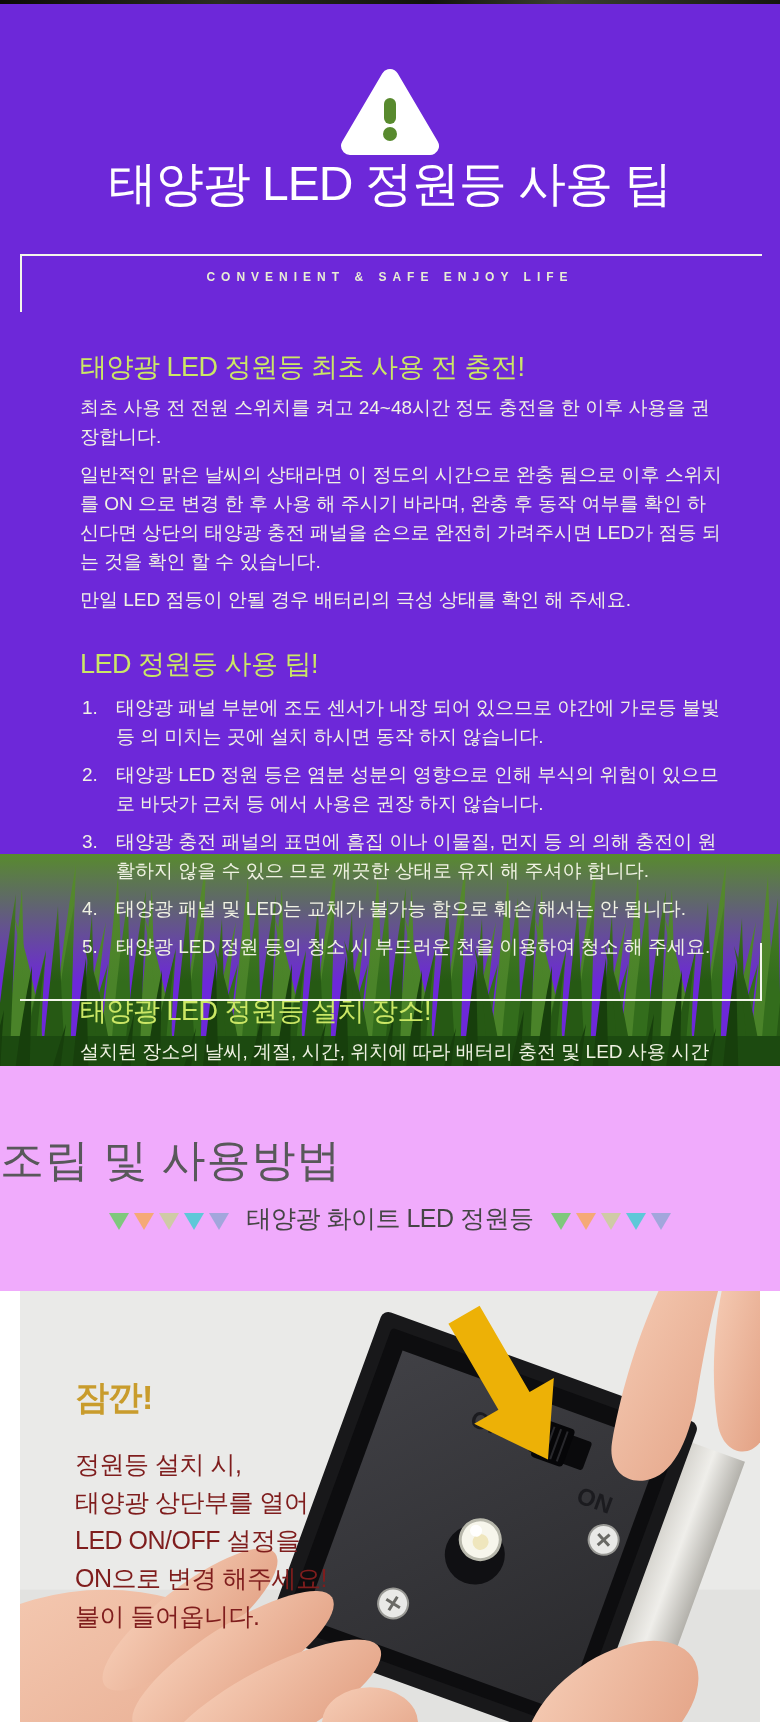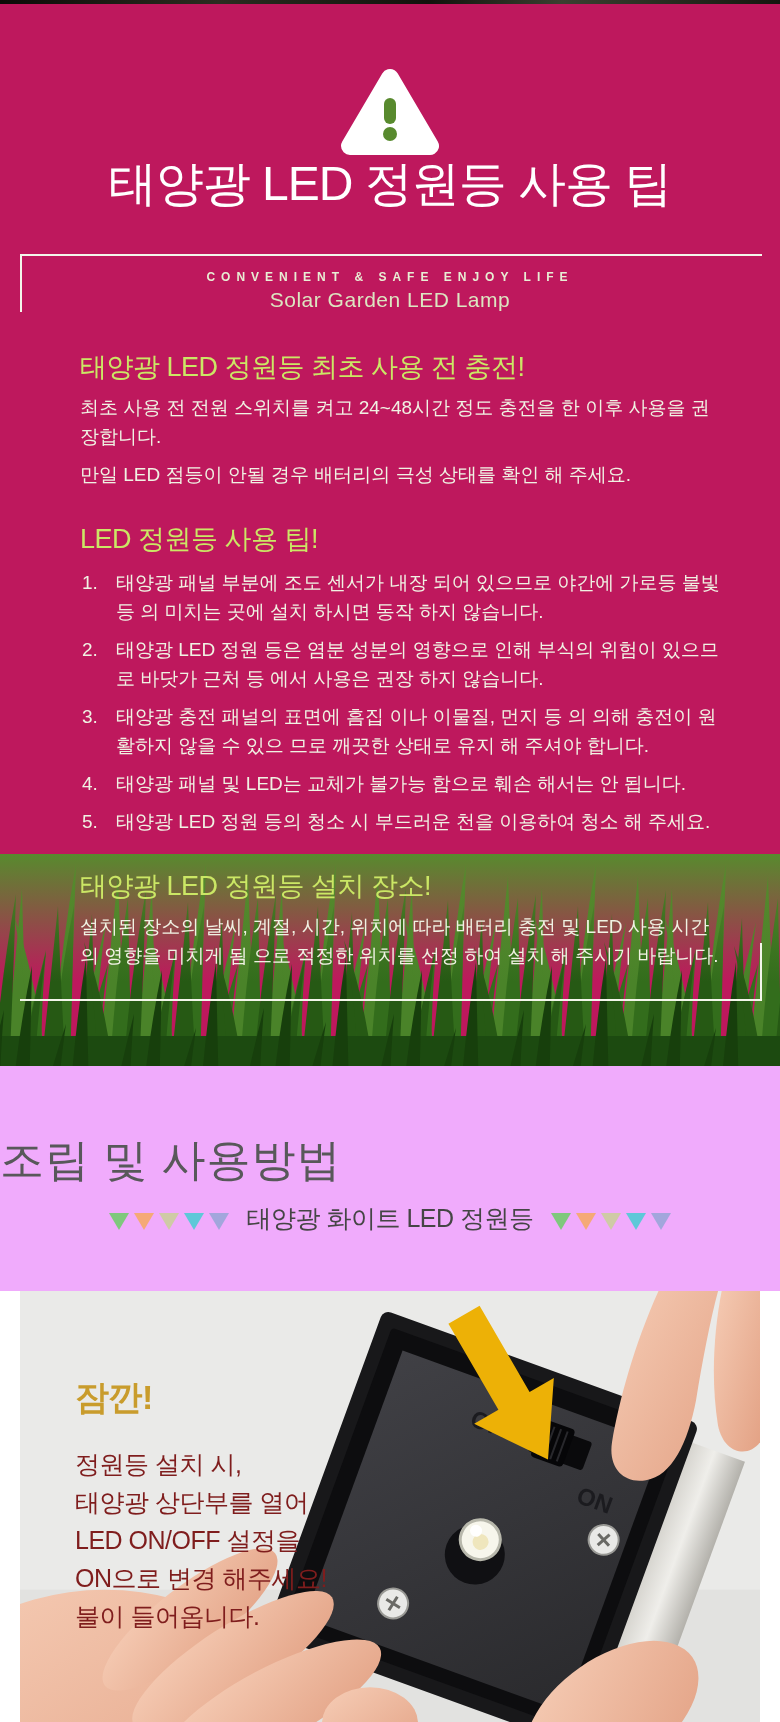--- a/index.html
+++ b/index.html
@@ -10,7 +10,7 @@
   .top-strip { height:4px; background:linear-gradient(90deg,#0c0b07,#2a2d20 28%,#11130c 55%,#3a4030 72%,#15170f); }
 
   
-  .hero { position:relative; height:1062px; background:#be185d; overflow:hidden; }
+  .hero { position:relative; height:1062px; background:#6d28d9; overflow:hidden; }
   .warn-icon { position:absolute; top:62px; left:50%; transform:translateX(-50%); }
   .hero-title { position:absolute; top:150px; width:100%; text-align:center; font-size:48px; line-height:60px; font-weight:400; color:#ffffff; letter-spacing:-1px; }
   .frame-top { position:absolute; left:20px; right:18px; top:250px; height:58px; border-top:2px solid #f3f6ea; border-left:2px solid #f3f6ea; }

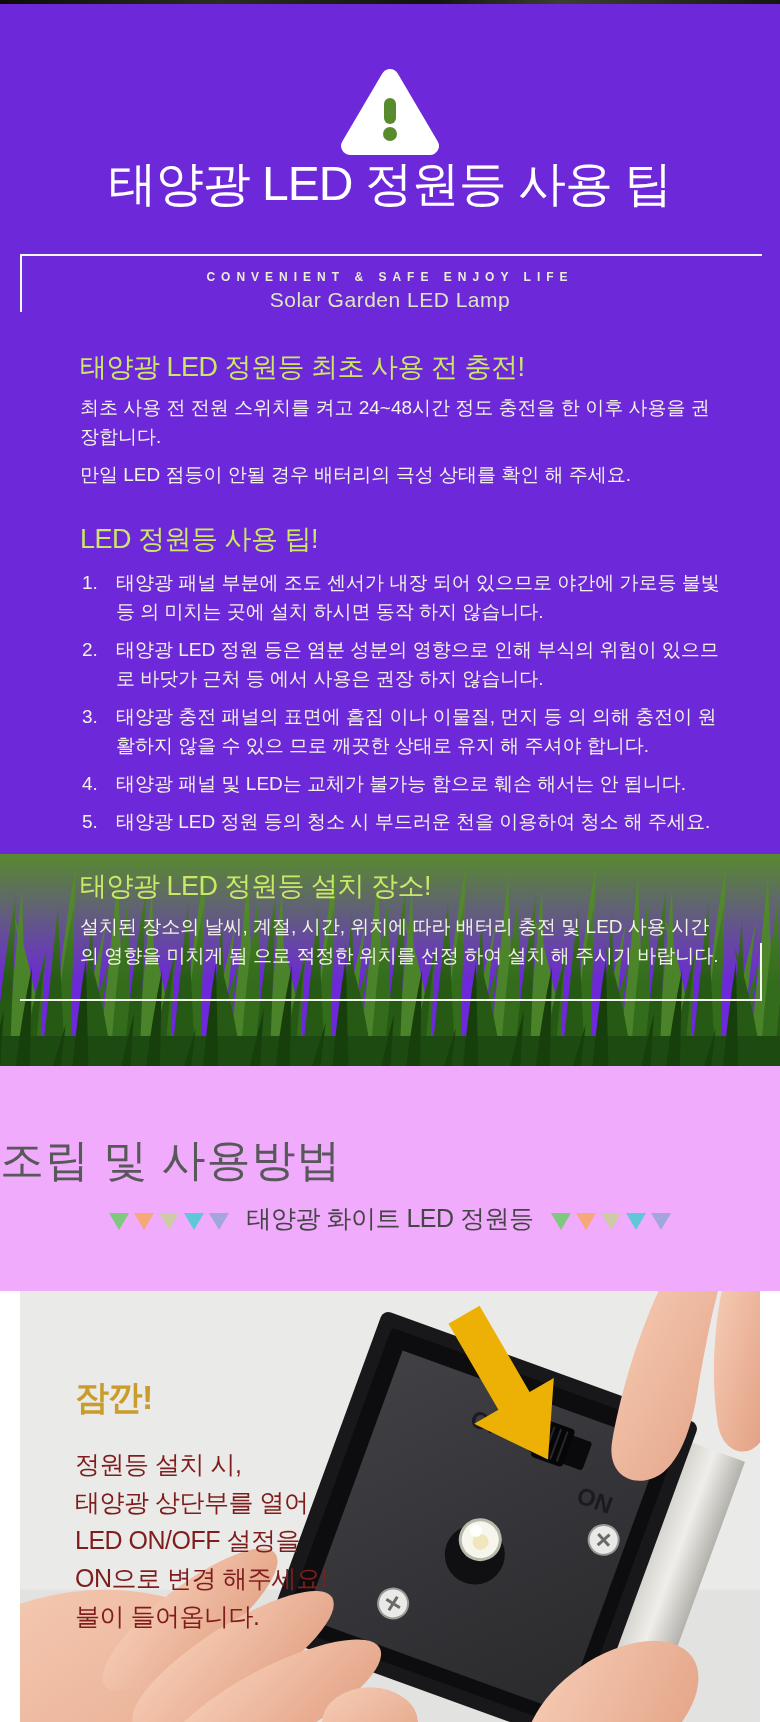--- a/index.html
+++ b/index.html
@@ -65,7 +65,6 @@
 
     <div class="frame-top"></div>
     <div class="tagline-en">CONVENIENT &amp; SAFE ENJOY LIFE</div>
-    <div class="tagline-sub">Solar Garden LED Lamp</div>
 
     <div class="content">
 

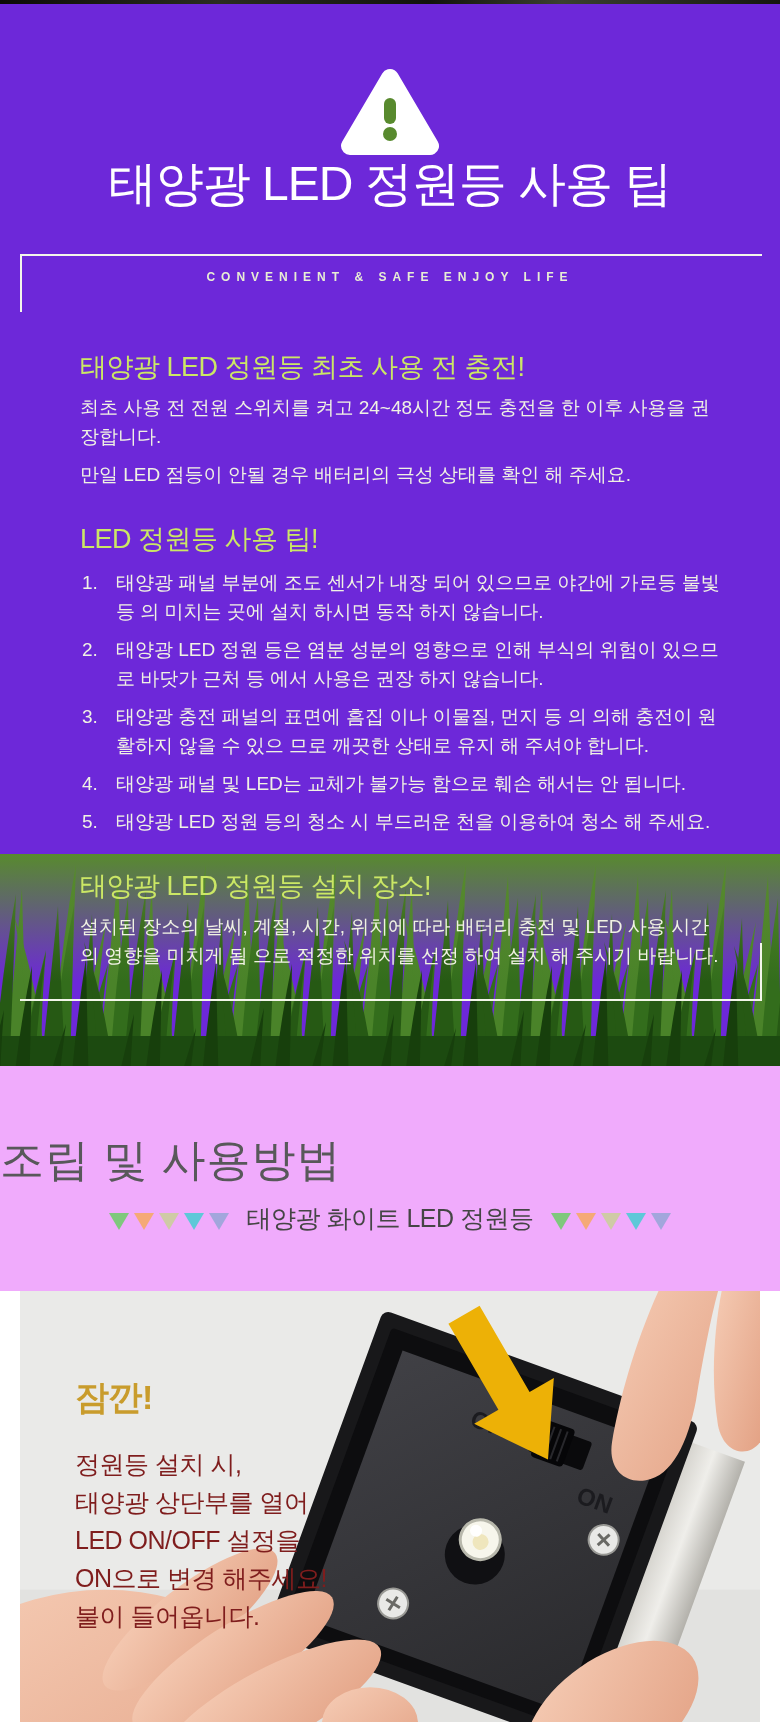--- a/index.html
+++ b/index.html
@@ -71,6 +71,7 @@
       <div class="sec">
         <div class="sec-heading">태양광 LED 정원등 최초 사용 전 충전!</div>
         <p>최초 사용 전 전원 스위치를 켜고 24~48시간 정도 충전을 한 이후 사용을 권장합니다.</p>
+        <p>일반적인 맑은 날씨의 상태라면 이 정도의 시간으로 완충 됨으로 이후 스위치를 ON 으로 변경 한 후 사용 해 주시기 바라며, 완충 후 동작 여부를 확인 하신다면 상단의 태양광 충전 패널을 손으로 완전히 가려주시면 LED가 점등 되는 것을 확인 할 수 있습니다.</p>
         <p>만일 LED 점등이 안될 경우 배터리의 극성 상태를 확인 해 주세요.</p>
       </div>
 

